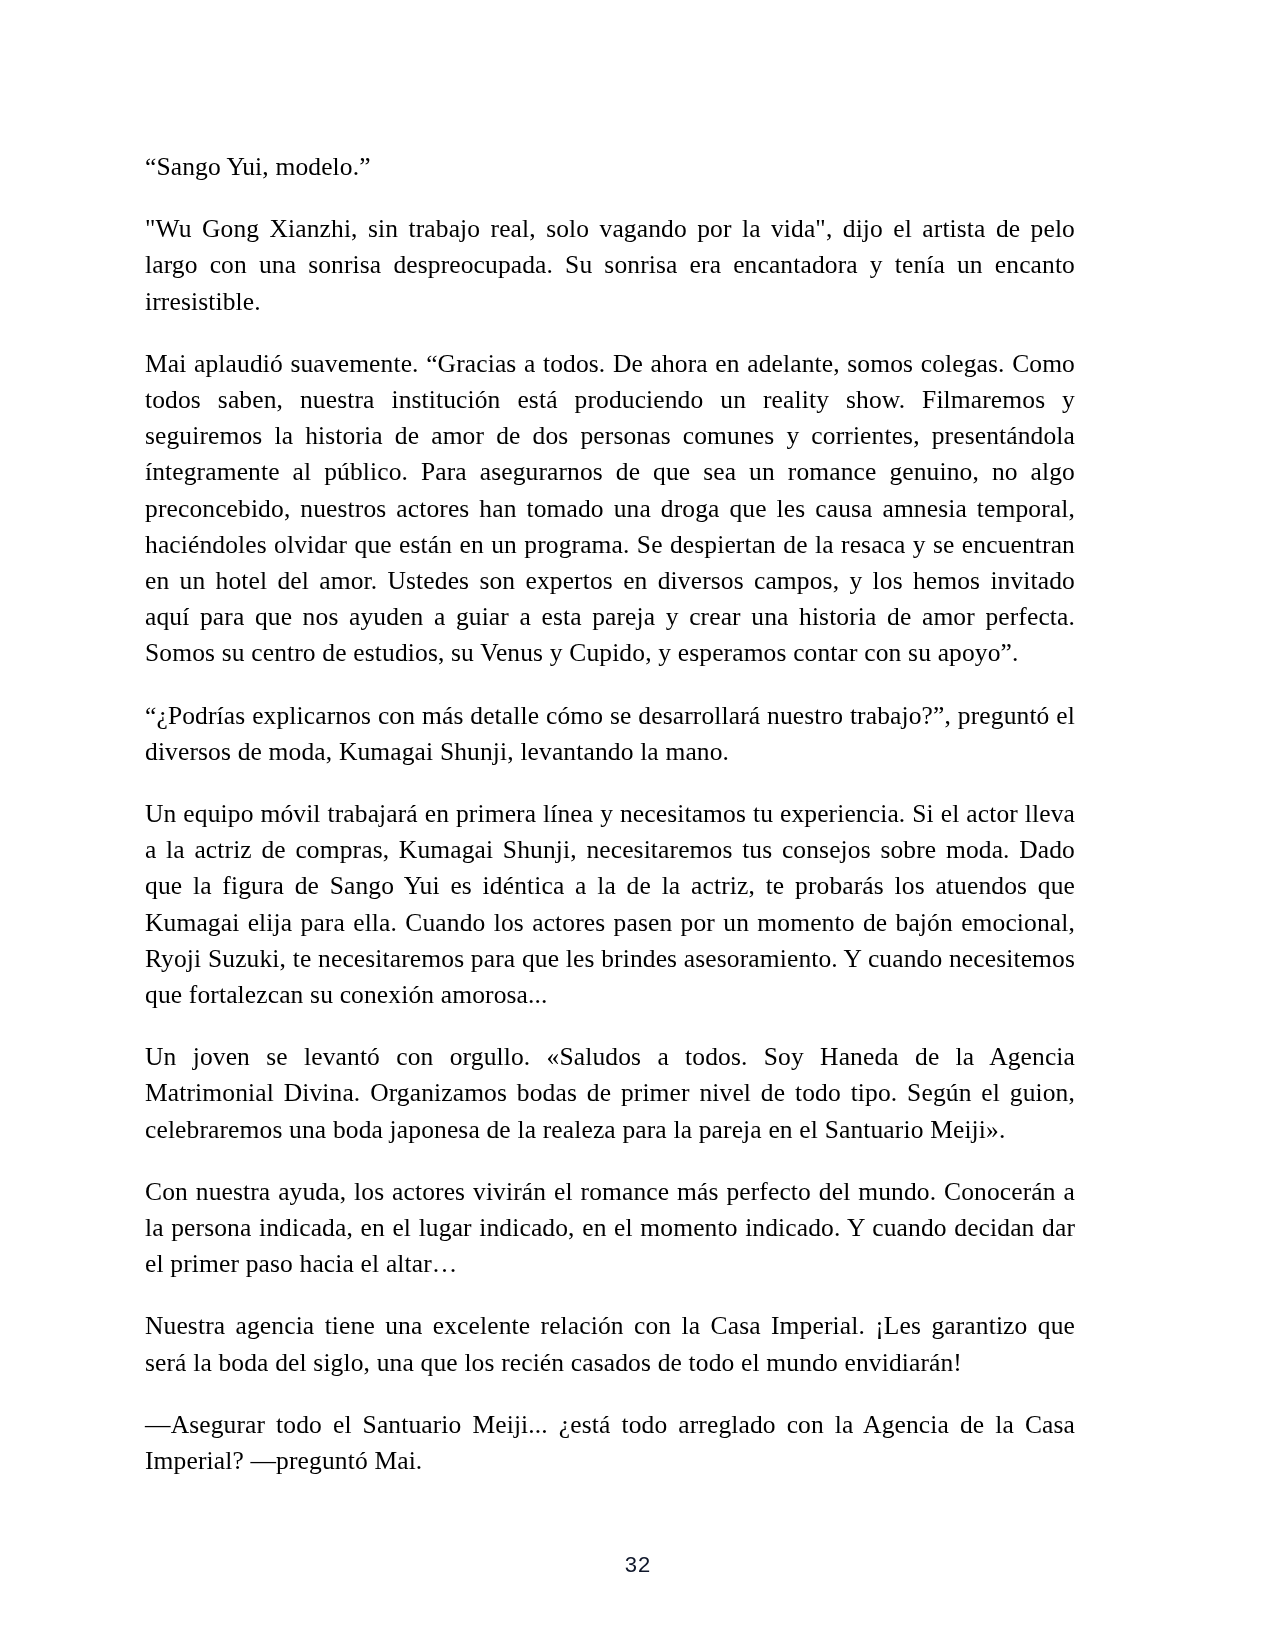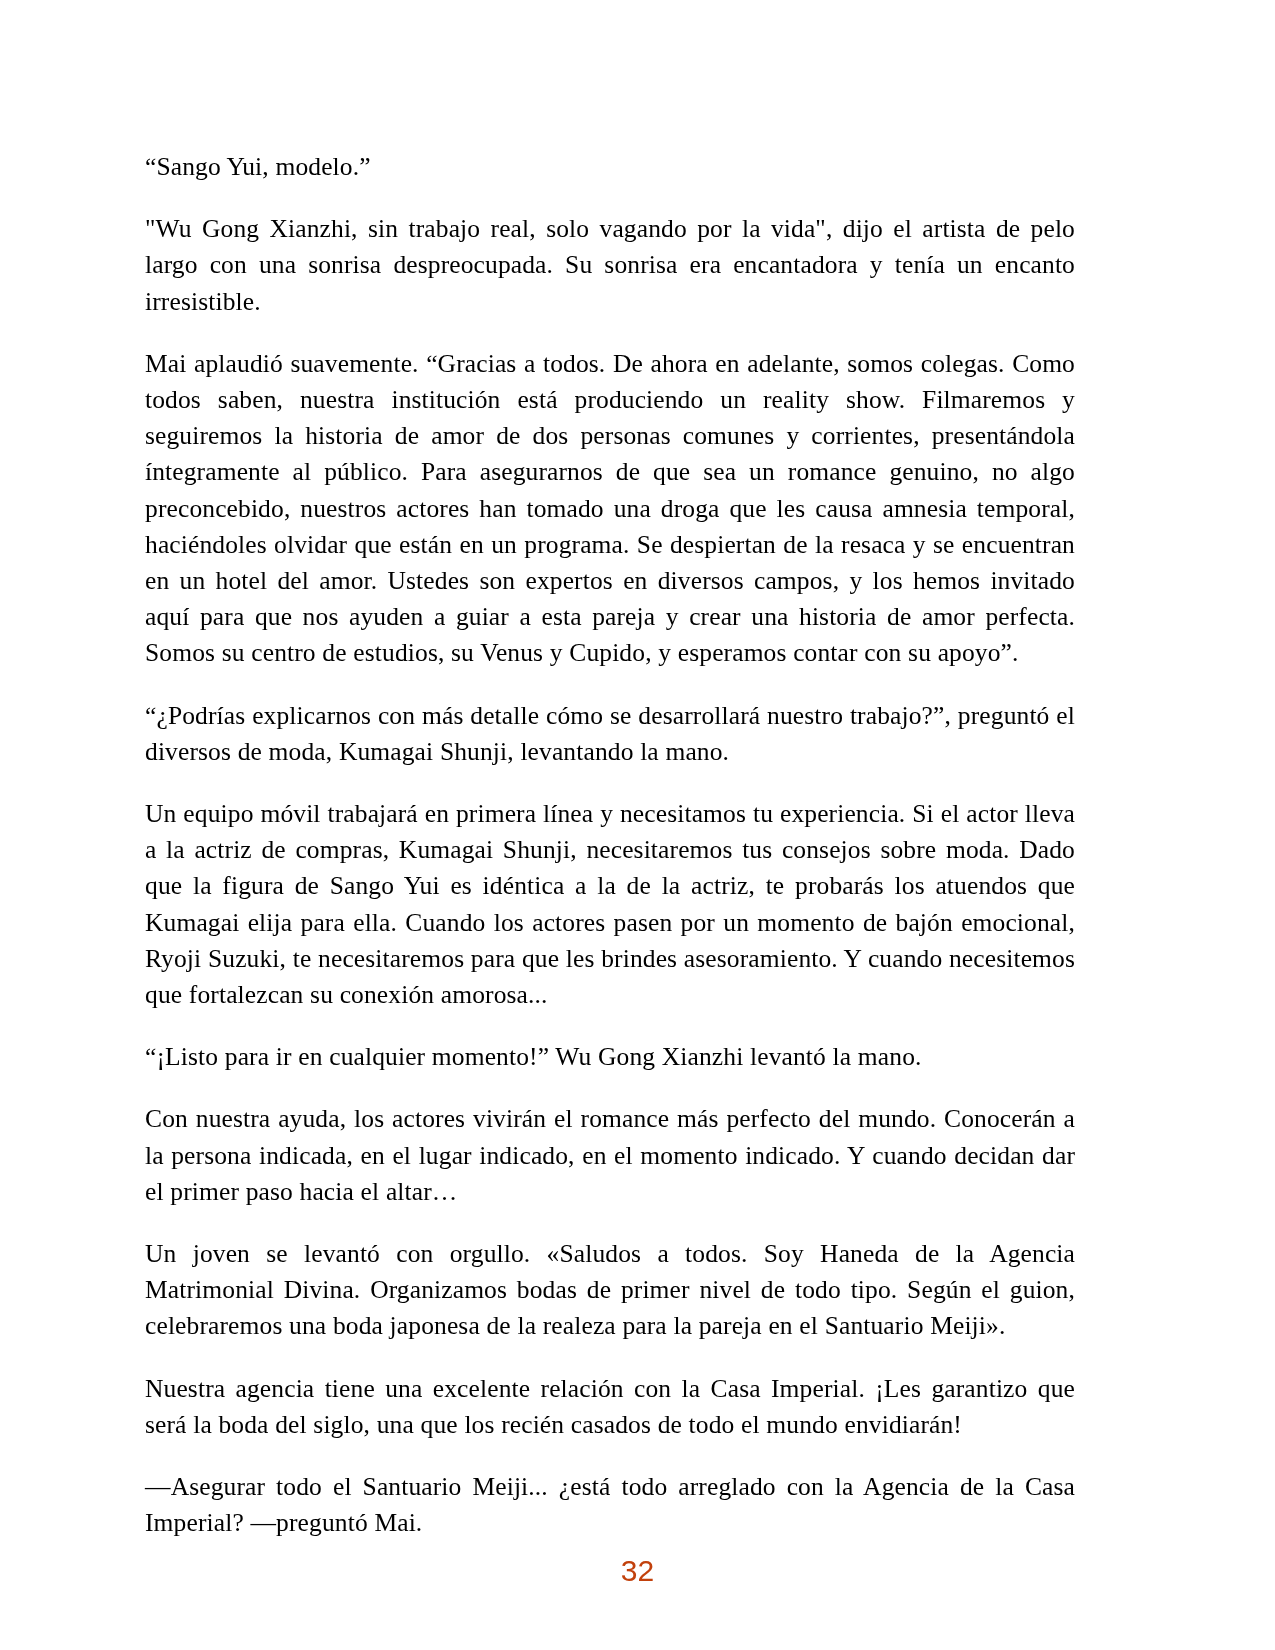--- a/index.html
+++ b/index.html
@@ -67,7 +67,6 @@
 
     <p class="para">Un equipo móvil trabajará en primera línea y necesitamos tu experiencia. Si el actor lleva a la actriz de compras, Kumagai Shunji, necesitaremos tus consejos sobre moda. Dado que la figura de Sango Yui es idéntica a la de la actriz, te probarás los atuendos que Kumagai elija para ella. Cuando los actores pasen por un momento de bajón emocional, Ryoji Suzuki, te necesitaremos para que les brindes asesoramiento. Y cuando necesitemos que fortalezcan su conexión amorosa...</p>
 
-    <p class="para">“¡Listo para ir en cualquier momento!” Wu Gong Xianzhi levantó la mano.</p>
 
     <p class="para">Con nuestra ayuda, los actores vivirán el romance más perfecto del mundo. Conocerán a la persona indicada, en el lugar indicado, en el momento indicado. Y cuando decidan dar el primer paso hacia el altar…</p>
 

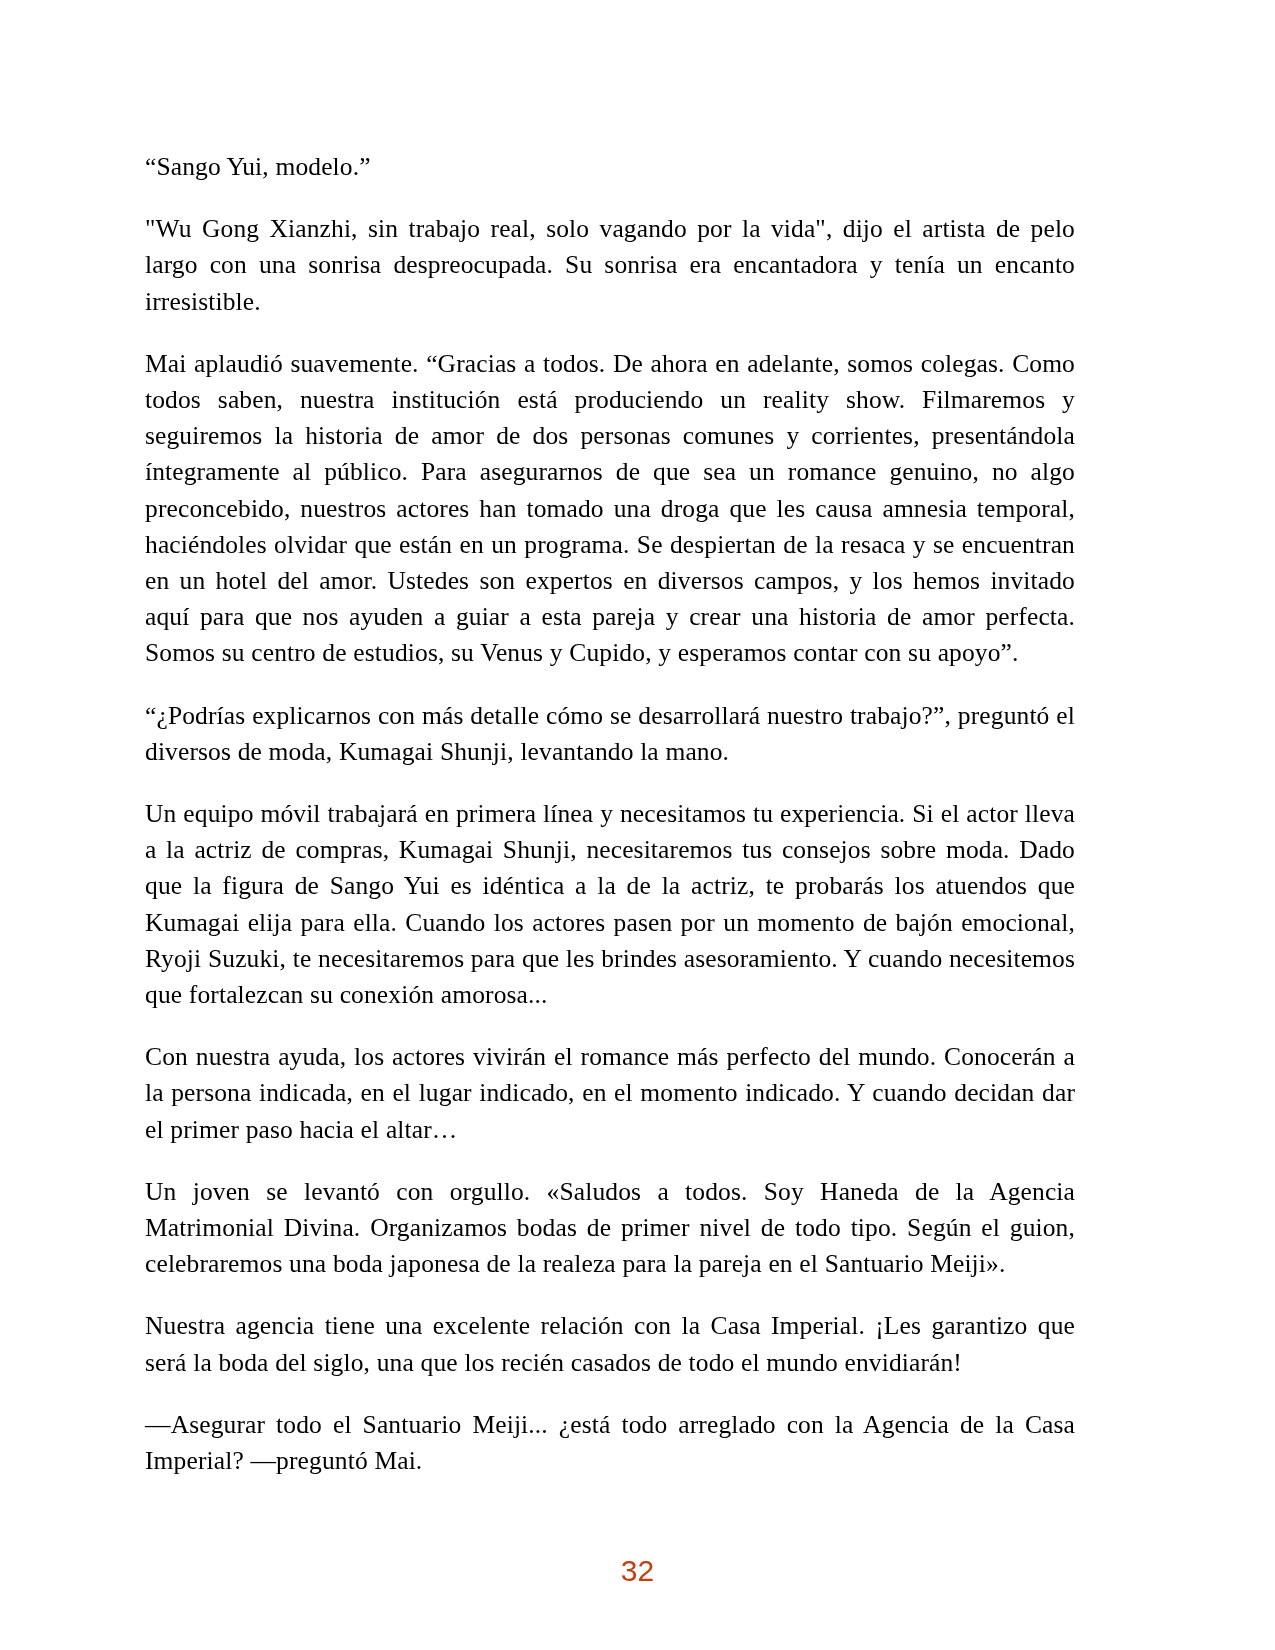--- a/index.html
+++ b/index.html
@@ -68,9 +68,9 @@
     <p class="para">Un equipo móvil trabajará en primera línea y necesitamos tu experiencia. Si el actor lleva a la actriz de compras, Kumagai Shunji, necesitaremos tus consejos sobre moda. Dado que la figura de Sango Yui es idéntica a la de la actriz, te probarás los atuendos que Kumagai elija para ella. Cuando los actores pasen por un momento de bajón emocional, Ryoji Suzuki, te necesitaremos para que les brindes asesoramiento. Y cuando necesitemos que fortalezcan su conexión amorosa...</p>
 
 
+    <p class="para">Un joven se levantó con orgullo. «Saludos a todos. Soy Haneda de la Agencia Matrimonial Divina. Organizamos bodas de primer nivel de todo tipo. Según el guion, celebraremos una boda japonesa de la realeza para la pareja en el Santuario Meiji».</p>
+
     <p class="para">Con nuestra ayuda, los actores vivirán el romance más perfecto del mundo. Conocerán a la persona indicada, en el lugar indicado, en el momento indicado. Y cuando decidan dar el primer paso hacia el altar…</p>
-
-    <p class="para">Un joven se levantó con orgullo. «Saludos a todos. Soy Haneda de la Agencia Matrimonial Divina. Organizamos bodas de primer nivel de todo tipo. Según el guion, celebraremos una boda japonesa de la realeza para la pareja en el Santuario Meiji».</p>
 
     <p class="para">Nuestra agencia tiene una excelente relación con la Casa Imperial. ¡Les garantizo que será la boda del siglo, una que los recién casados de todo el mundo envidiarán!</p>
 

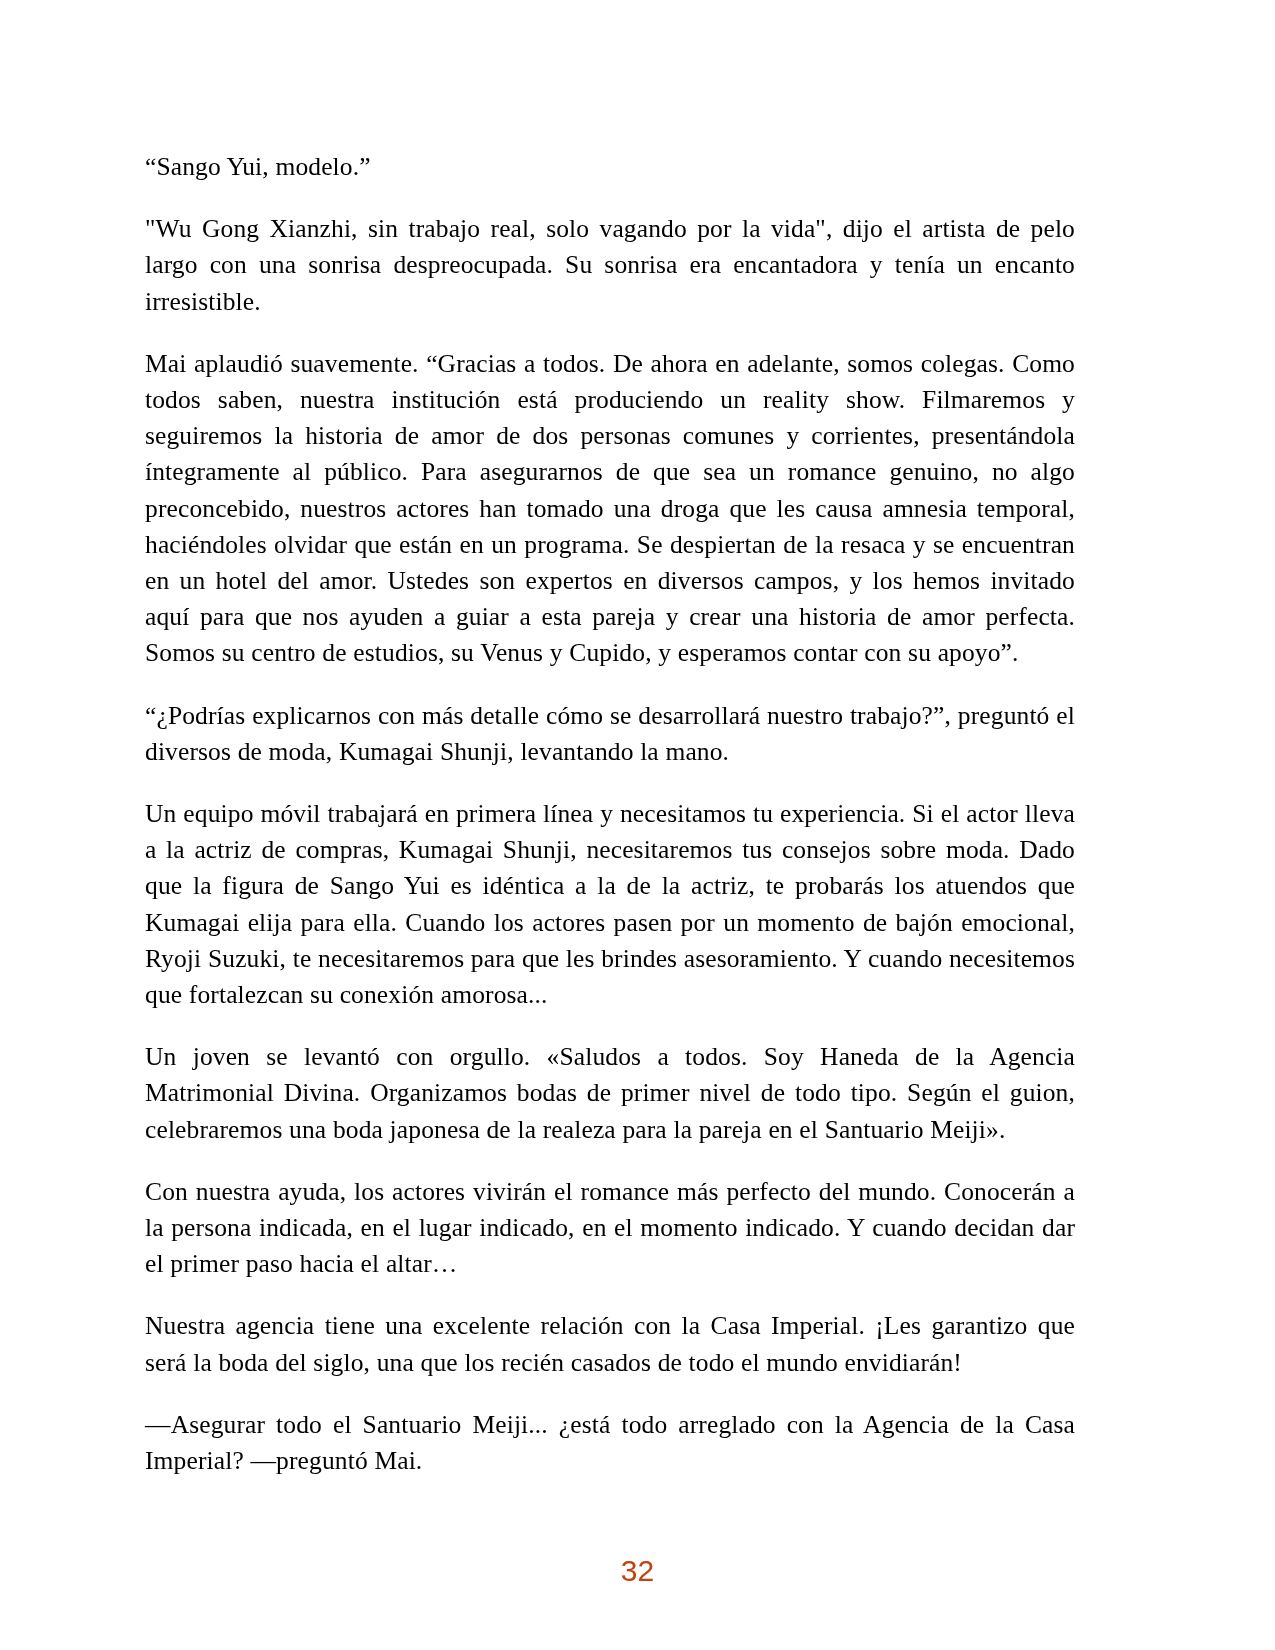--- a/index.html
+++ b/index.html
@@ -44,10 +44,10 @@
     right: 0;
     top: 1543px;
     text-align: center;
-    font-size: 30px;
+    font-size: 22px;
     line-height: 1;
-    font-family: Liberation Sans, sans-serif;
-    color: #c2410c;
+    font-family: Liberation Mono, monospace;
+    color: #0f172a;
   }
 </style>
 </head>

